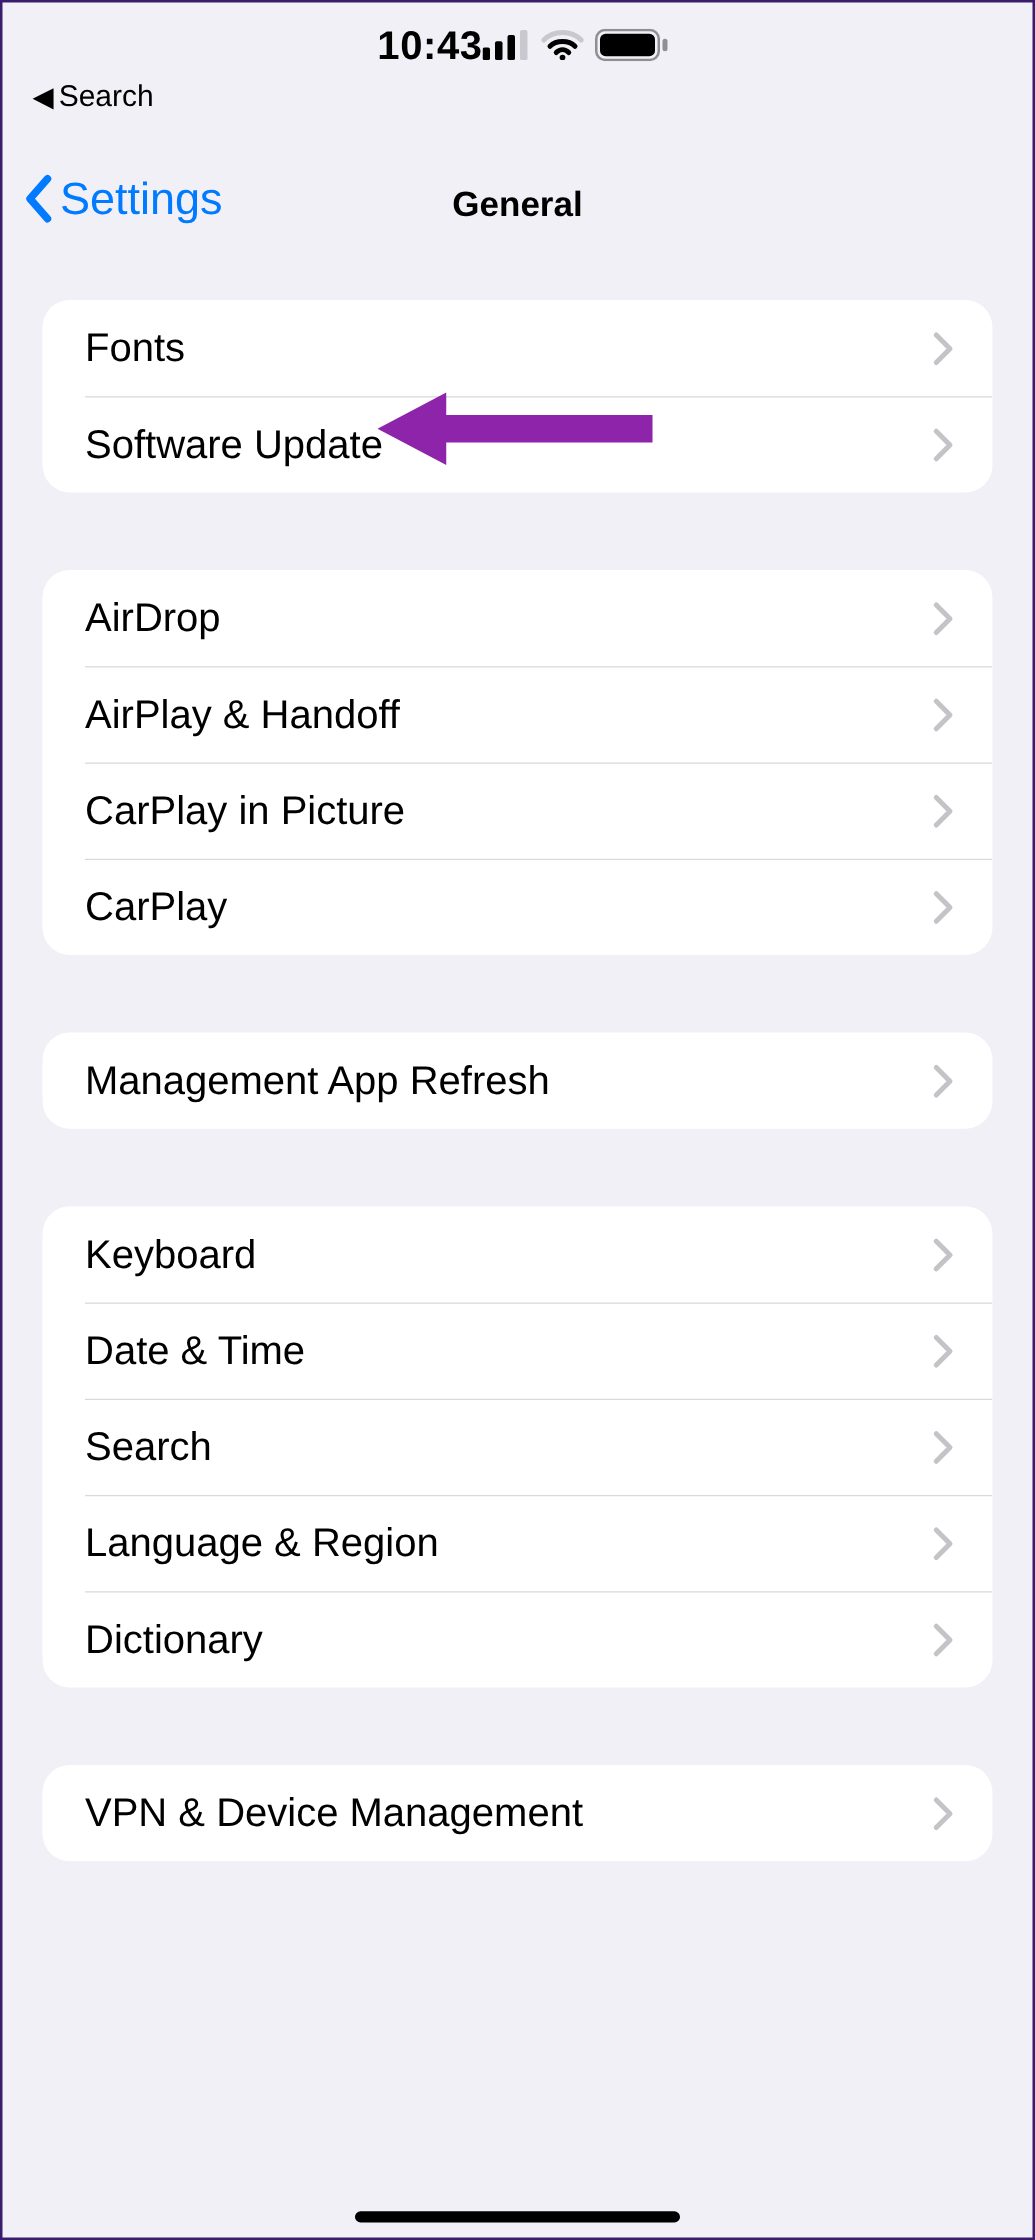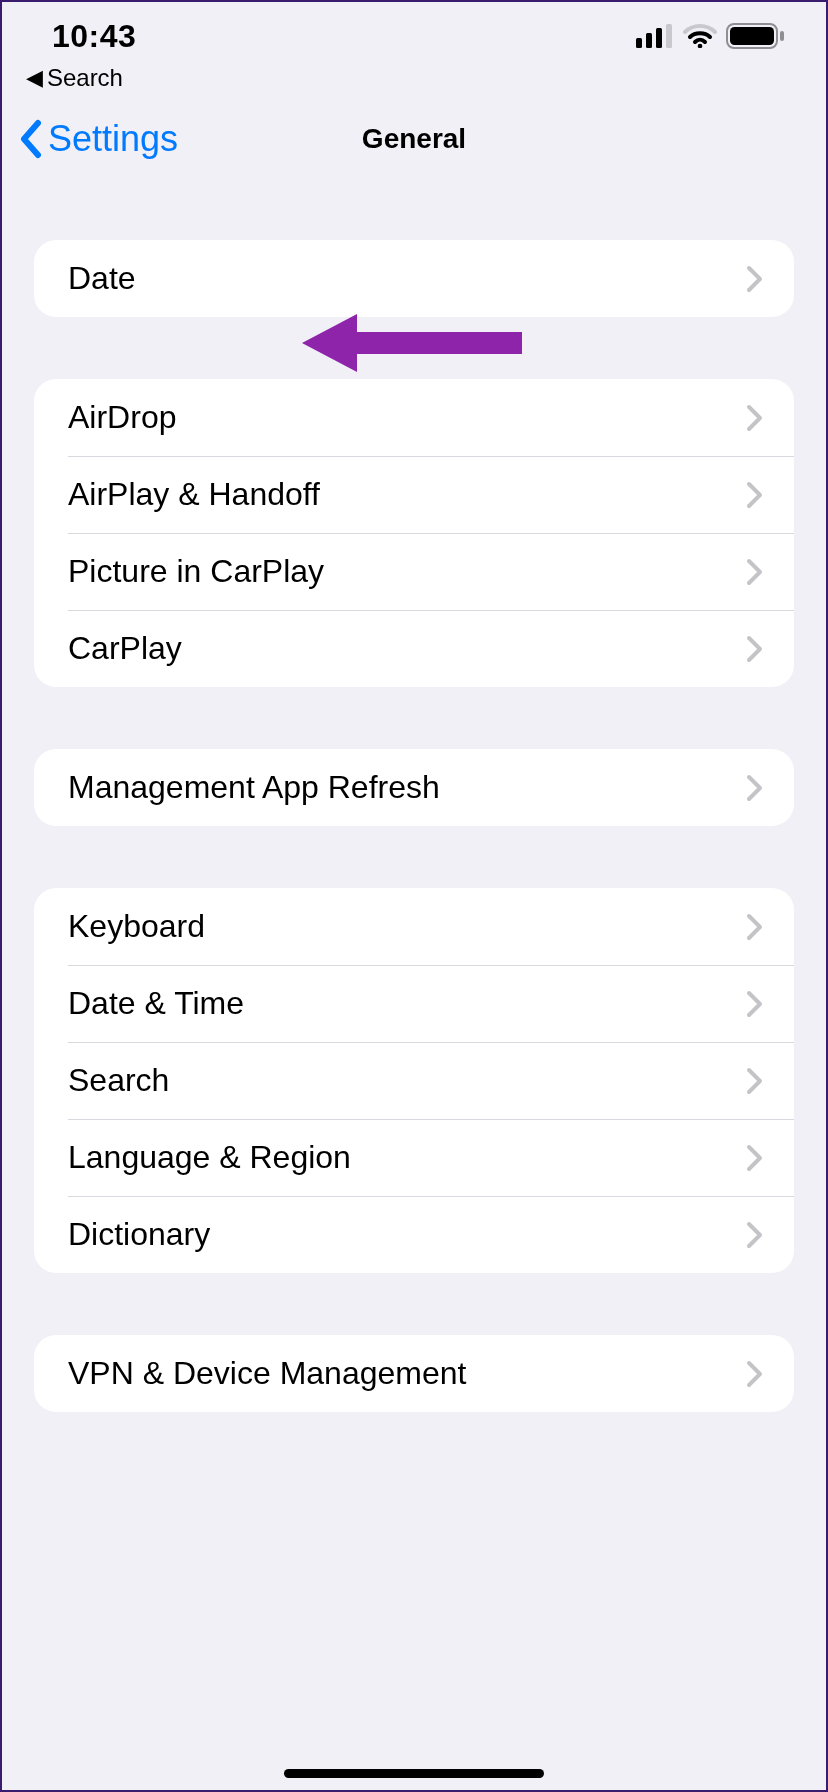--- a/index.html
+++ b/index.html
@@ -14,7 +14,7 @@
     
     .status-bar {
       display: flex;
-      justify-content: space-between;
+      justify-content: center;
       align-items: center;
       padding: 8px 40px 0 50px;
       height: 60px;

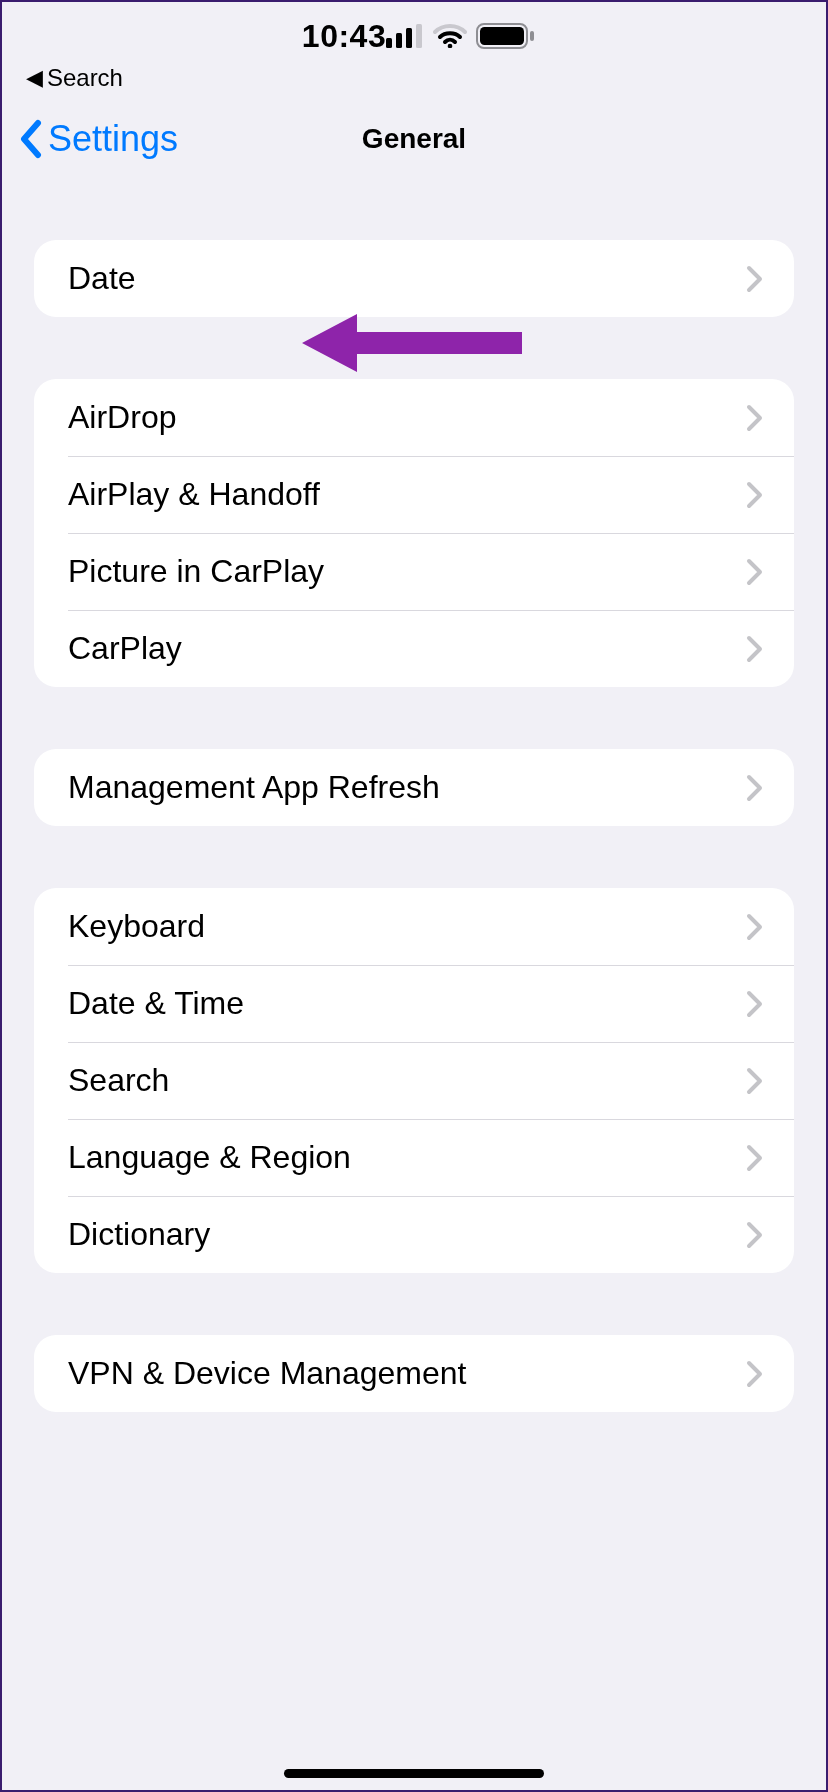--- a/index.html
+++ b/index.html
@@ -35,7 +35,7 @@
     
     .nav-header {
       display: flex;
-      align-items: center;
+      align-items: flex-end;
       position: relative;
       height: 82px;
       margin-top: 6px;

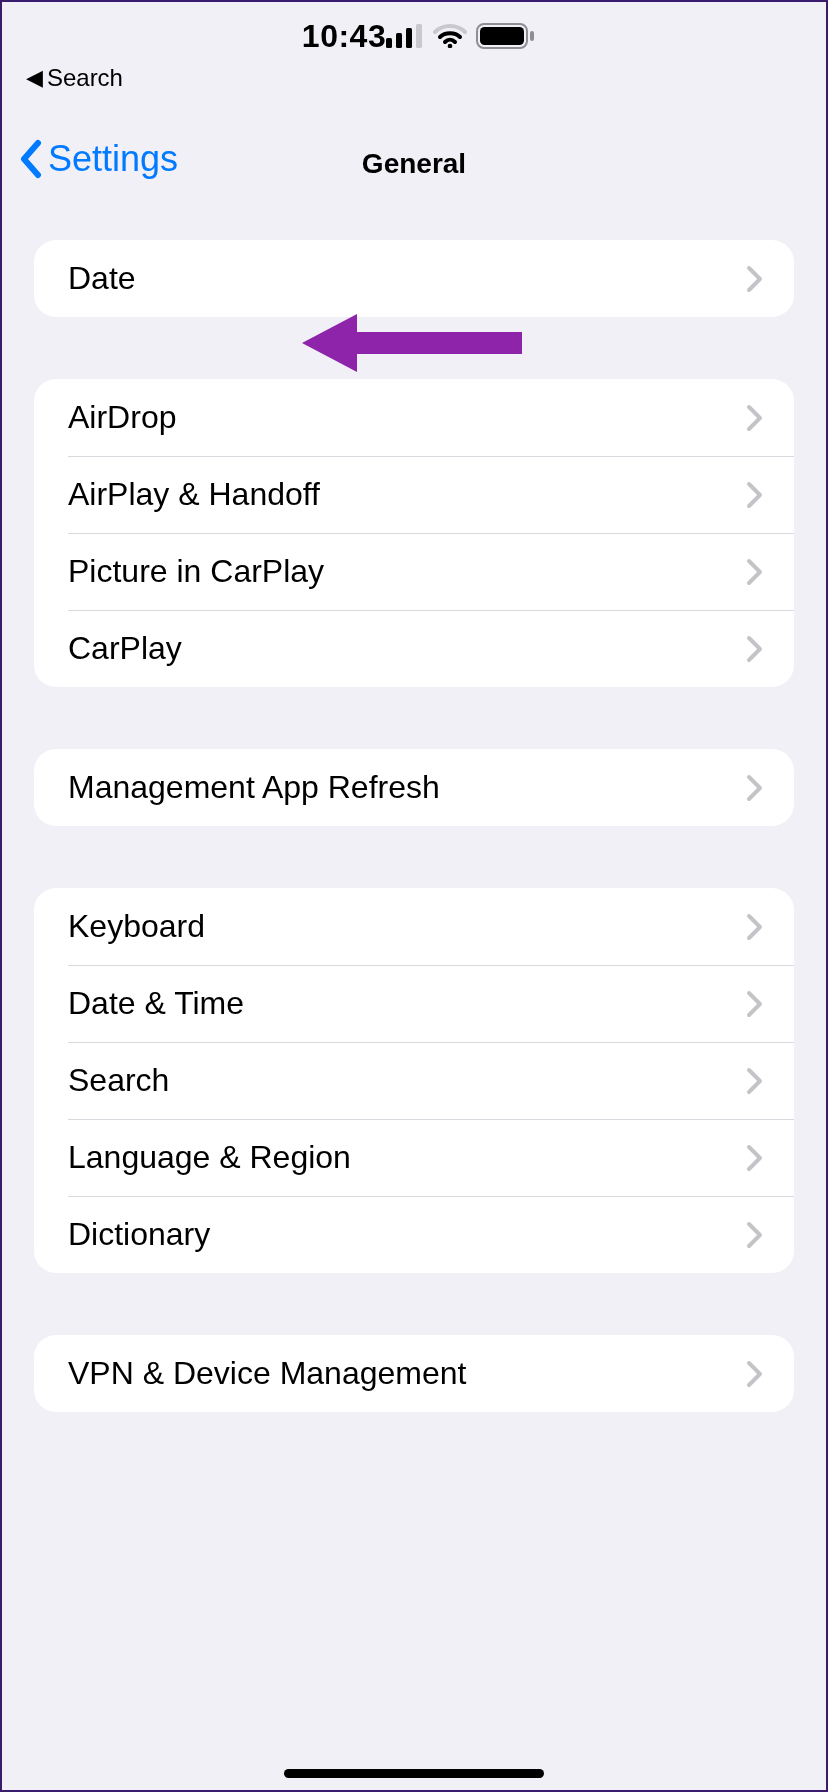--- a/index.html
+++ b/index.html
@@ -148,7 +148,7 @@
 
   <div class="group">
     <div class="row">
-      <span class="row-label">Date</span>
+      <span class="row-label">Fonts</span>
       <svg class="chev" viewBox="0 0 18 28">
           <path d="M3 3 L14 14 L3 25"></path>
         </svg>

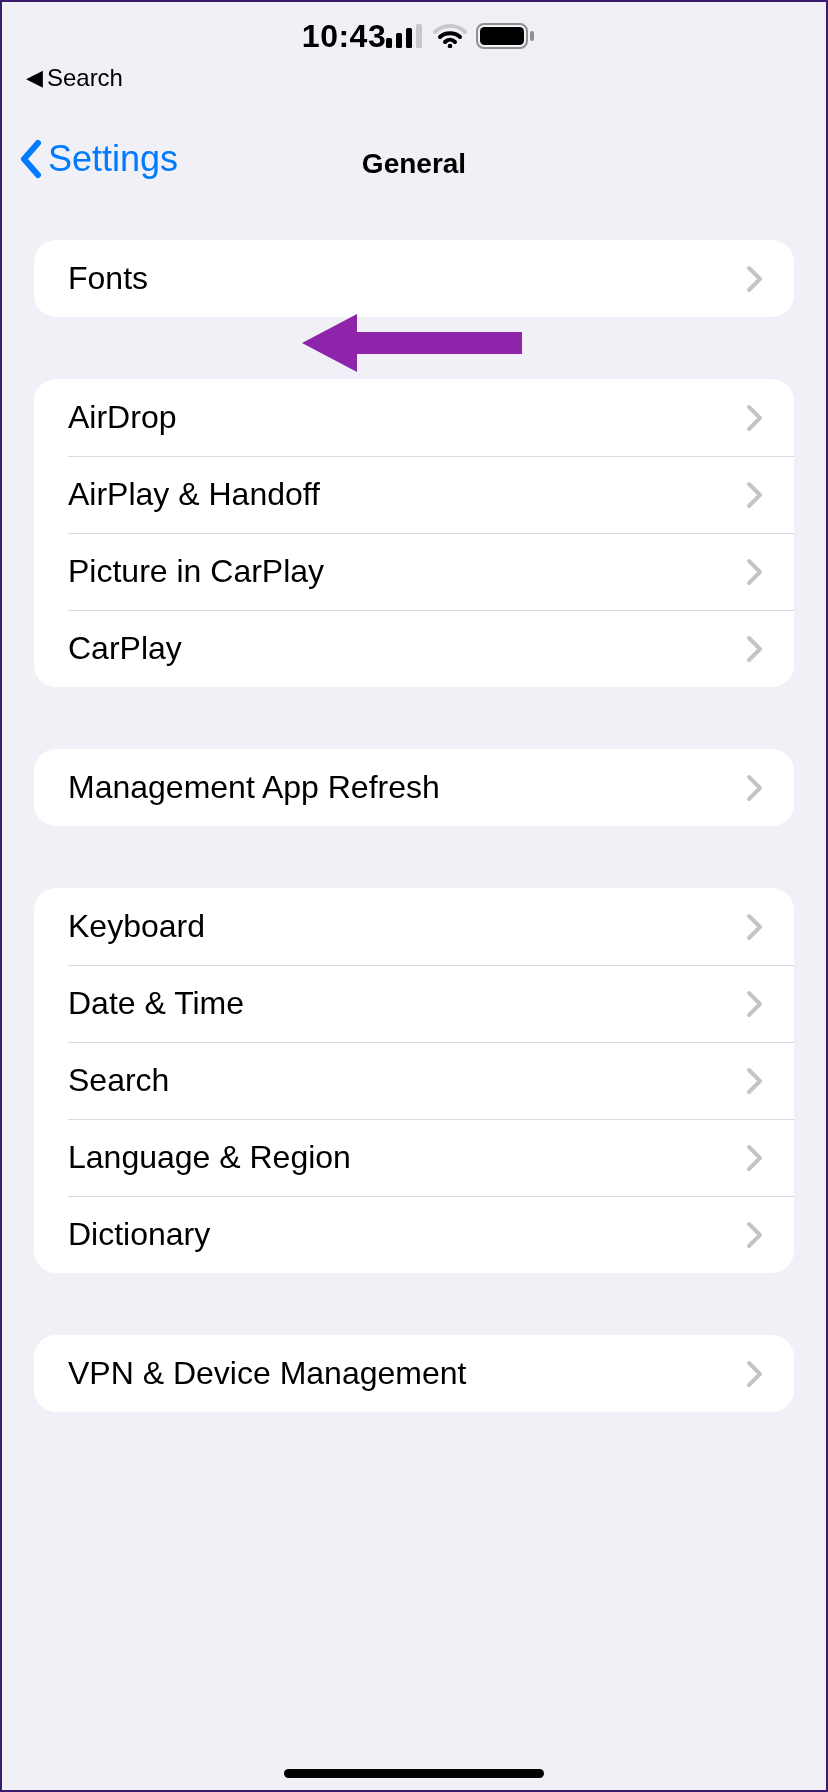--- a/index.html
+++ b/index.html
@@ -153,6 +153,12 @@
           <path d="M3 3 L14 14 L3 25"></path>
         </svg>
     </div>
+    <div class="row">
+      <span class="row-label">Software Update</span>
+      <svg class="chev" viewBox="0 0 18 28">
+          <path d="M3 3 L14 14 L3 25"></path>
+        </svg>
+    </div>
   </div>
 
   <div class="group">

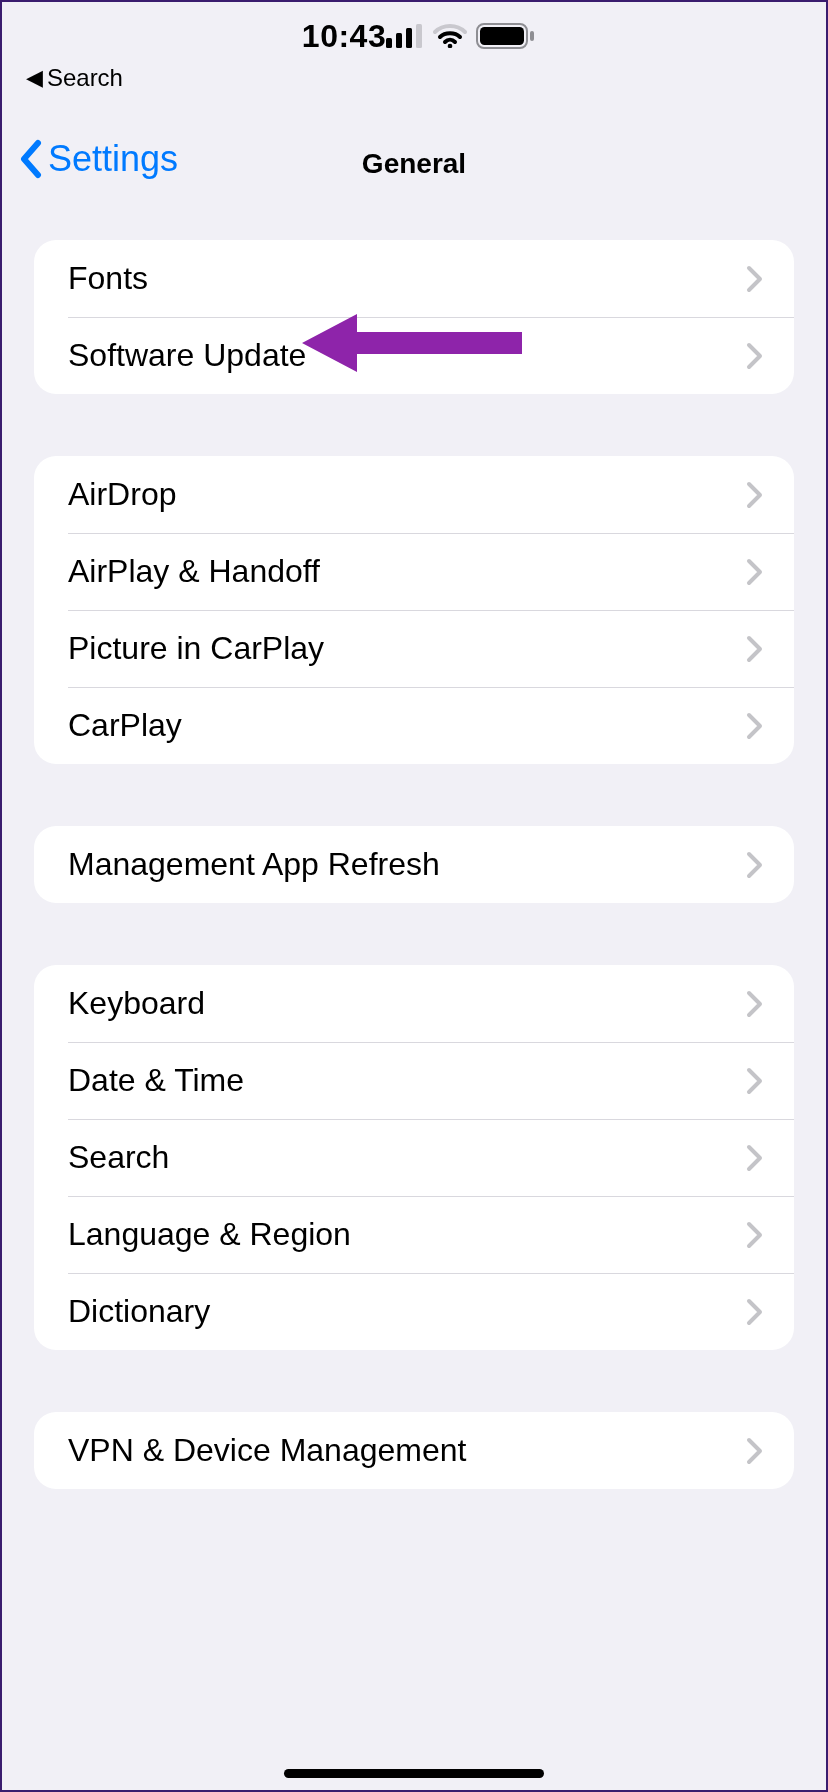--- a/index.html
+++ b/index.html
@@ -175,7 +175,7 @@
         </svg>
     </div>
     <div class="row">
-      <span class="row-label">Picture in CarPlay</span>
+      <span class="row-label">CarPlay in Picture</span>
       <svg class="chev" viewBox="0 0 18 28">
           <path d="M3 3 L14 14 L3 25"></path>
         </svg>

